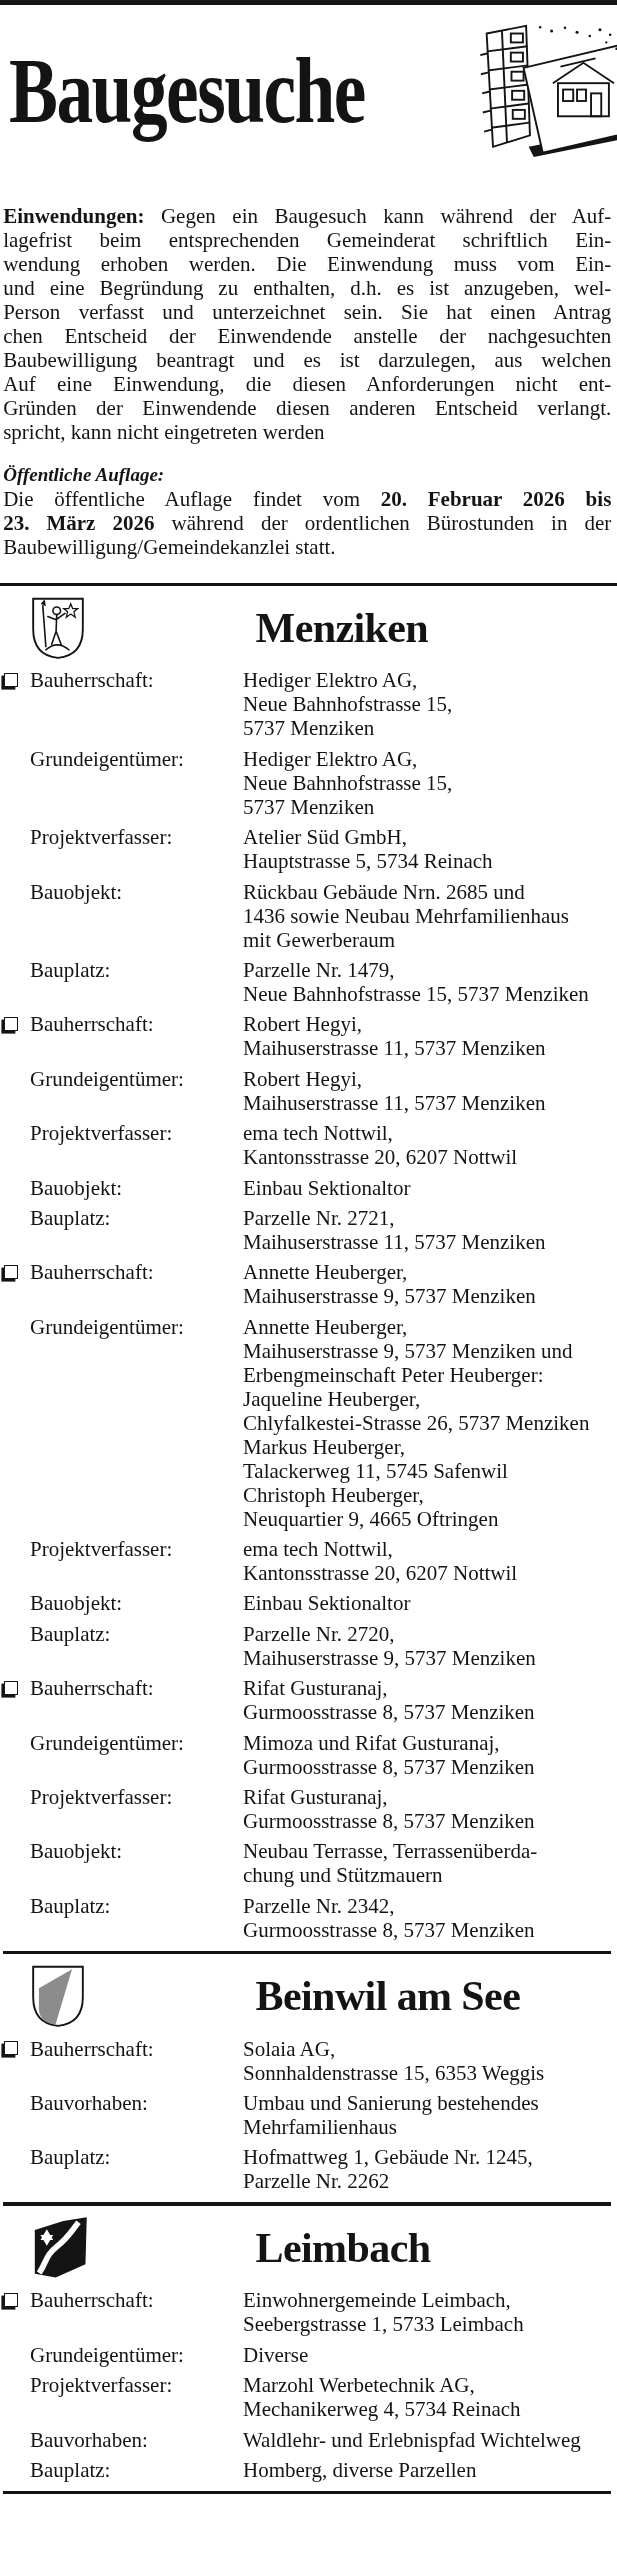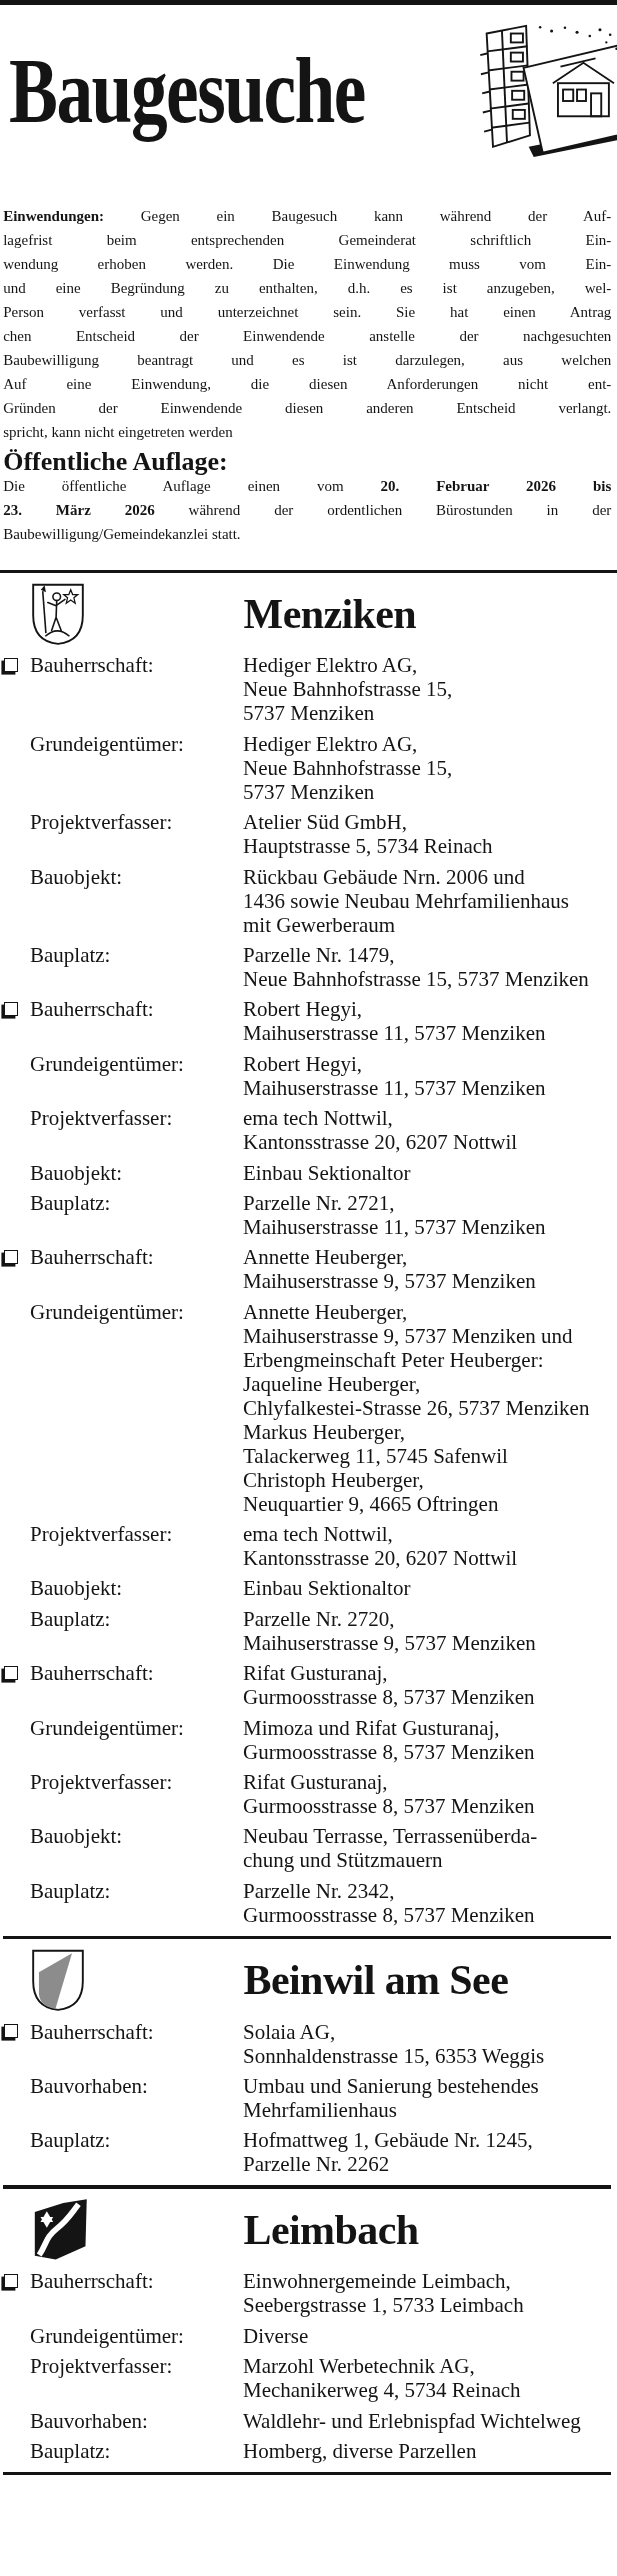--- a/index.html
+++ b/index.html
@@ -22,7 +22,7 @@
   .illus{margin-left:auto;margin-top:15.3px;flex:none;}
 
   .intro-wrap{padding:0 5.7px 0 3.2px;margin-top:41px;}
-  .tline{font-size:15px;line-height:24px;text-align:justify;text-align-last:justify;}
+  .tline{font-size:21px;line-height:24px;text-align:justify;text-align-last:justify;}
   .tline.tline-last{text-align-last:left;}
   .b{font-weight:bold;}
   h3.auflage-h{font-size:26px;line-height:24px;font-weight:bold;margin:6px 0 0;}

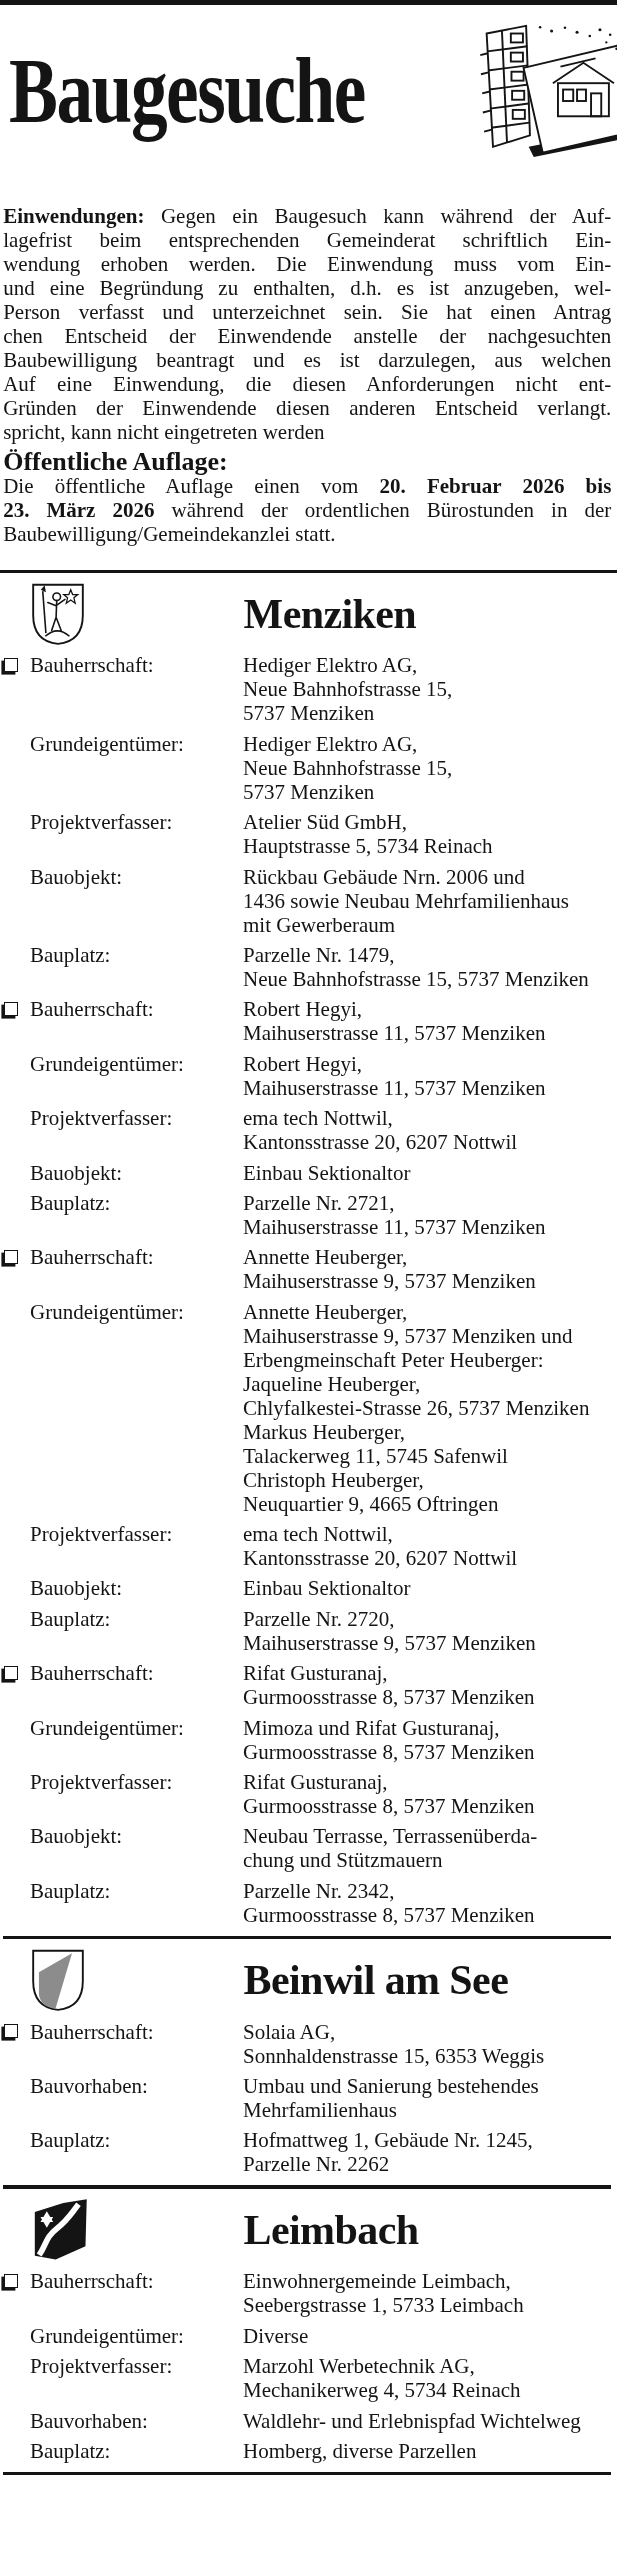--- a/index.html
+++ b/index.html
@@ -25,7 +25,7 @@
   .tline{font-size:21px;line-height:24px;text-align:justify;text-align-last:justify;}
   .tline.tline-last{text-align-last:left;}
   .b{font-weight:bold;}
-  h3.auflage-h{font-size:26px;line-height:24px;font-weight:bold;margin:6px 0 0;}
+  h3.auflage-h{font-size:19px;line-height:24px;font-weight:bold;margin:19px 0 0;font-style:italic;}
 
   .sections{padding:0 5.7px 0 2.6px;}
   .section-head{display:grid;grid-template-columns:241px 1fr;align-items:center;margin-top:9px;}

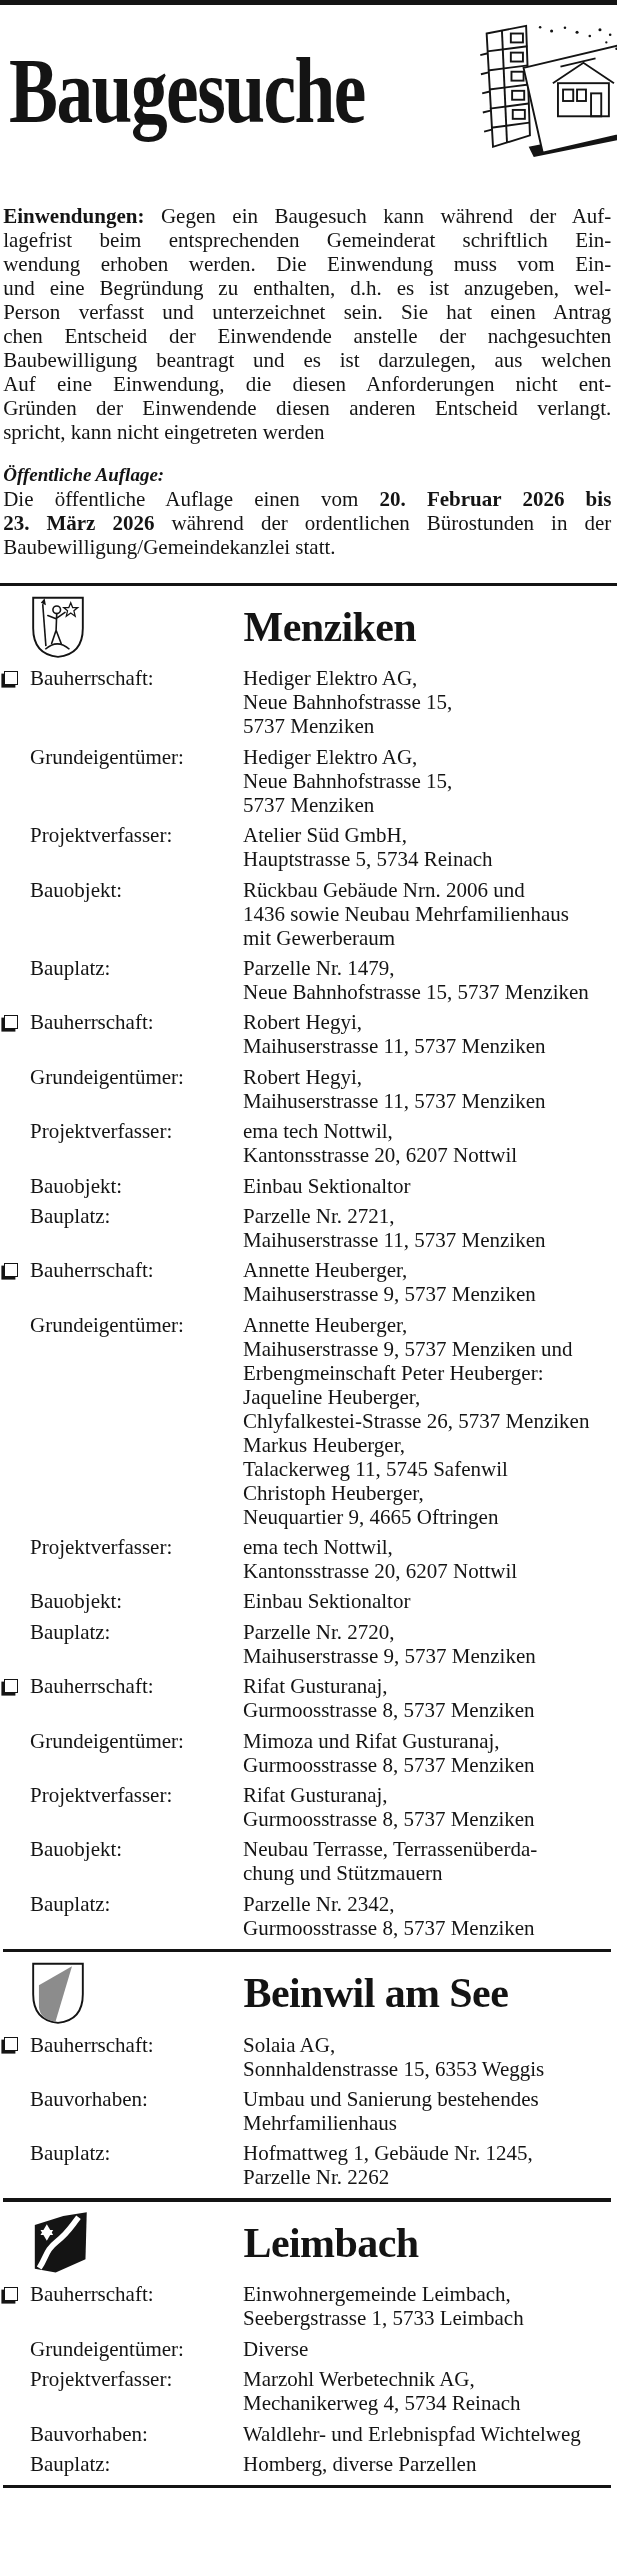--- a/index.html
+++ b/index.html
@@ -124,7 +124,7 @@
     </div>
   <h3 class="auflage-h">Öffentliche Auflage:</h3>
   <div id="auflage-lines">
-      <div class="tline"><span>Die öffentliche Auflage einen vom </span><span class="b">20. Februar 2026 bis</span></div>
+      <div class="tline"><span>Die öffentliche Auflage findet vom </span><span class="b">20. Februar 2026 bis</span></div>
       <div class="tline"><span class="b">23. März 2026</span><span> während der ordentlichen Bürostunden in der</span></div>
       <div class="tline tline-last"><span>Baubewilligung/Gemeindekanzlei statt.</span></div>
     </div>

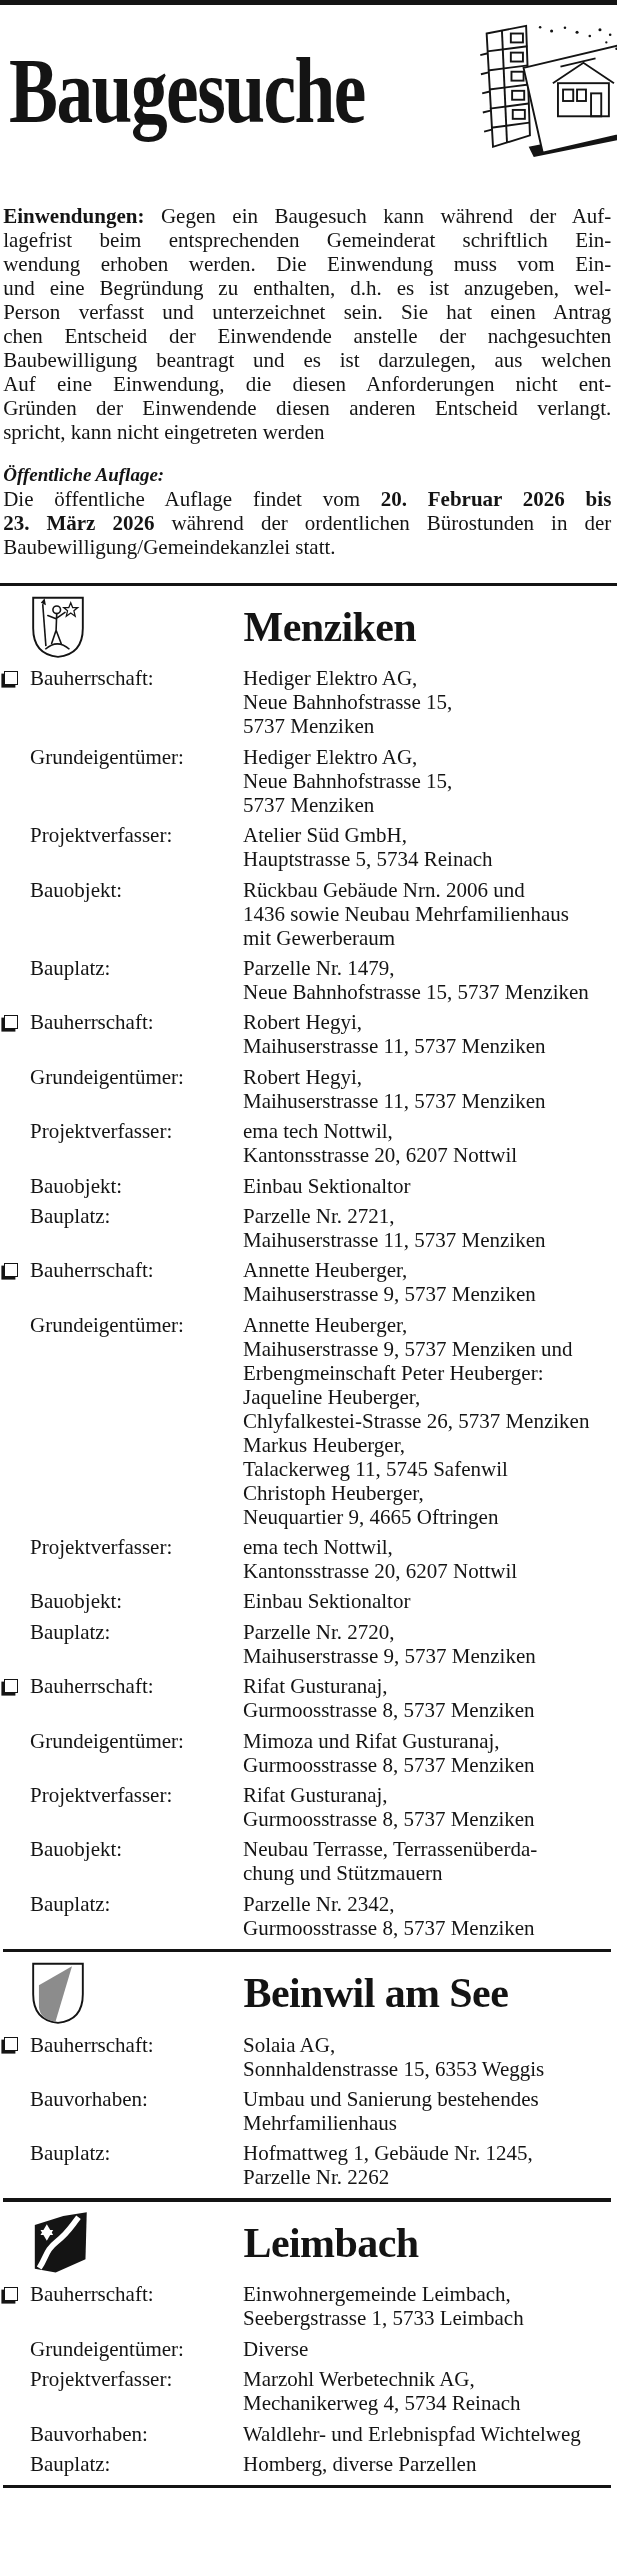--- a/index.html
+++ b/index.html
@@ -30,7 +30,7 @@
   .sections{padding:0 5.7px 0 2.6px;}
   .section-head{display:grid;grid-template-columns:241px 1fr;align-items:center;margin-top:9px;}
   .crest{margin-left:27.4px;line-height:0;}
-  h2.sec-title{font-size:42px;line-height:1;margin:0;font-weight:bold;letter-spacing:-0.6px;}
+  h2.sec-title{font-size:42px;line-height:1;margin:12px;font-weight:bold;letter-spacing:-0.6px;}
   .entries{margin-top:7.7px;}
   .field{display:grid;grid-template-columns:27.4px 213px 1fr;margin-top:6.4px;}
   .label,.value{font-size:21px;line-height:24px;}

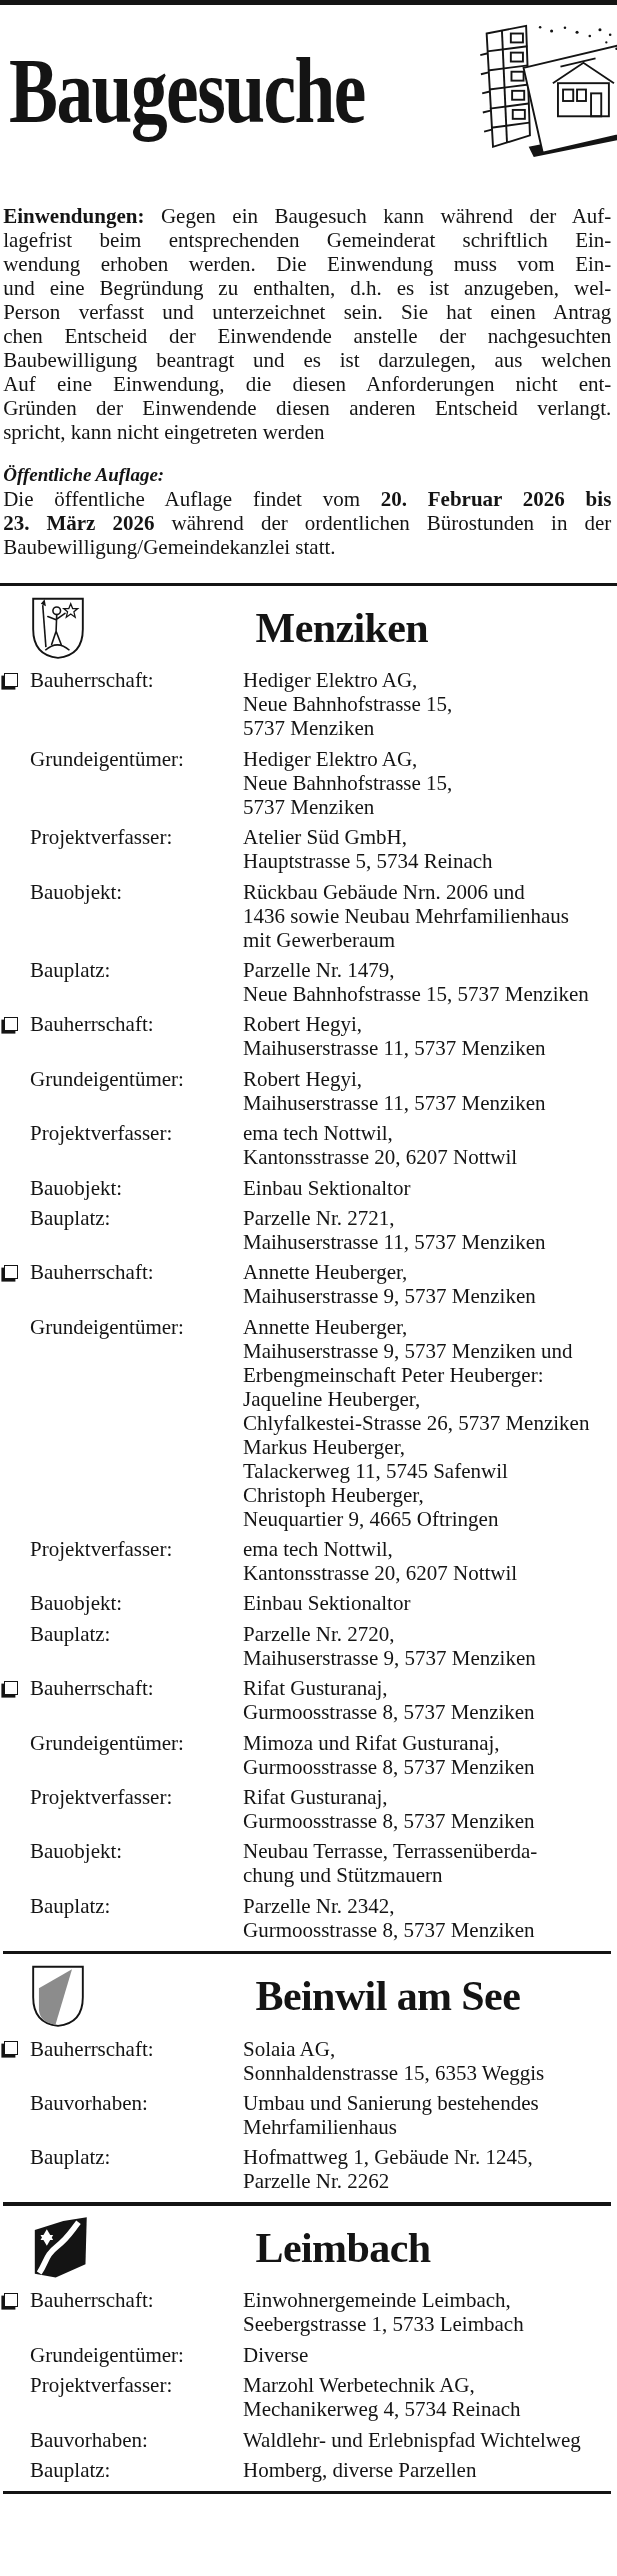--- a/index.html
+++ b/index.html
@@ -173,7 +173,7 @@
           <div class="field">
             <div></div>
             <div class="label">Bauobjekt:</div>
-            <div class="value">Rückbau Gebäude Nrn. 2006 und
+            <div class="value">Rückbau Gebäude Nrn. 2685 und
 1436 sowie Neubau Mehrfamilienhaus
 mit Gewerberaum</div>
           </div>

